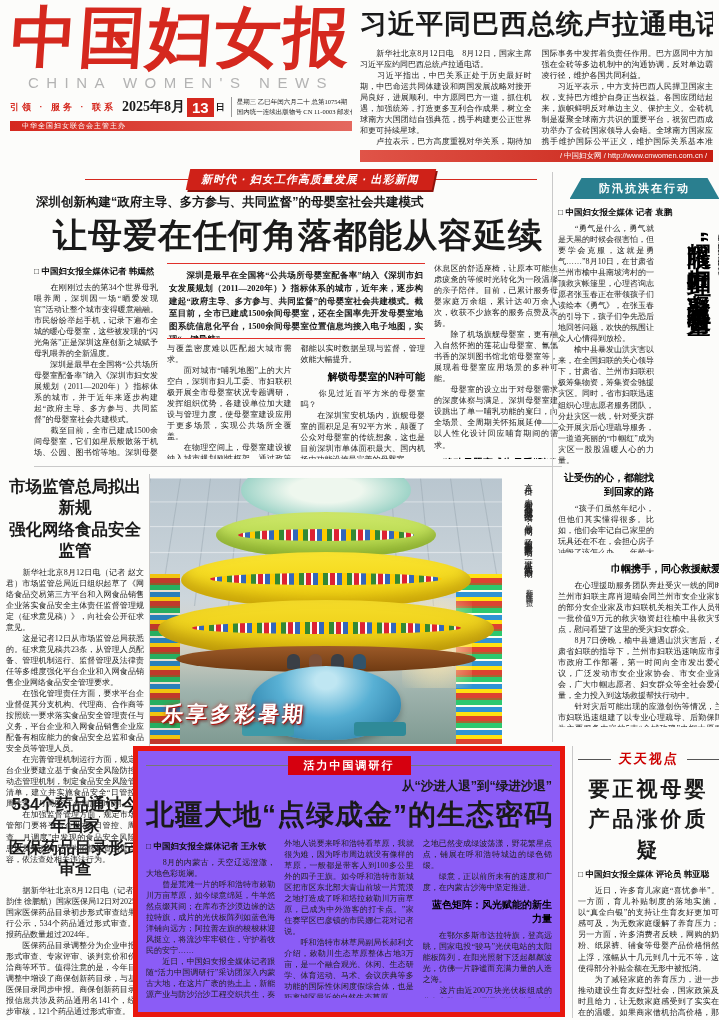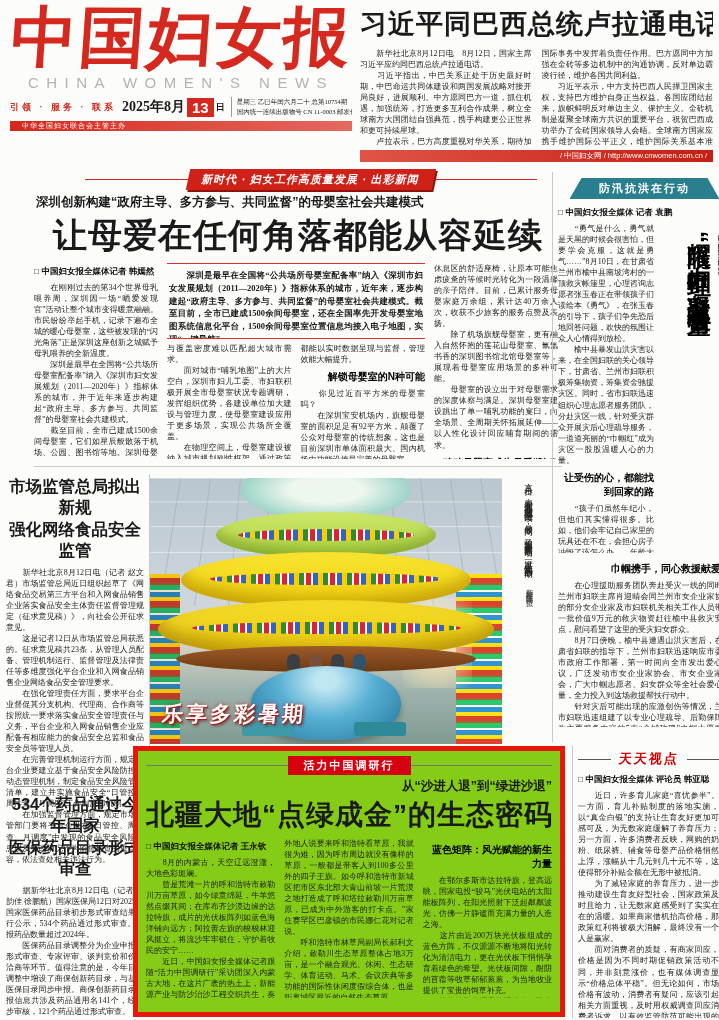--- a/index.html
+++ b/index.html
@@ -116,7 +116,7 @@
   .photo-credit{font-size:7.5px;color:#444;margin-top:6px;}
 
   
-  .redbox{left:133px;top:746px;width:432px;height:271px;border:5px solid #e8160c;background:#84cc16;
+  .redbox{left:133px;top:746px;width:432px;height:271px;border:5px solid #e8160c;background:#8b5cf6;
           padding:4px 8px;box-sizing:border-box;}
   .rb-tabrow{display:flex;align-items:center;height:20px;}
   .rb-tabrow .line{flex:1;border-top:1px solid #777;height:0;}

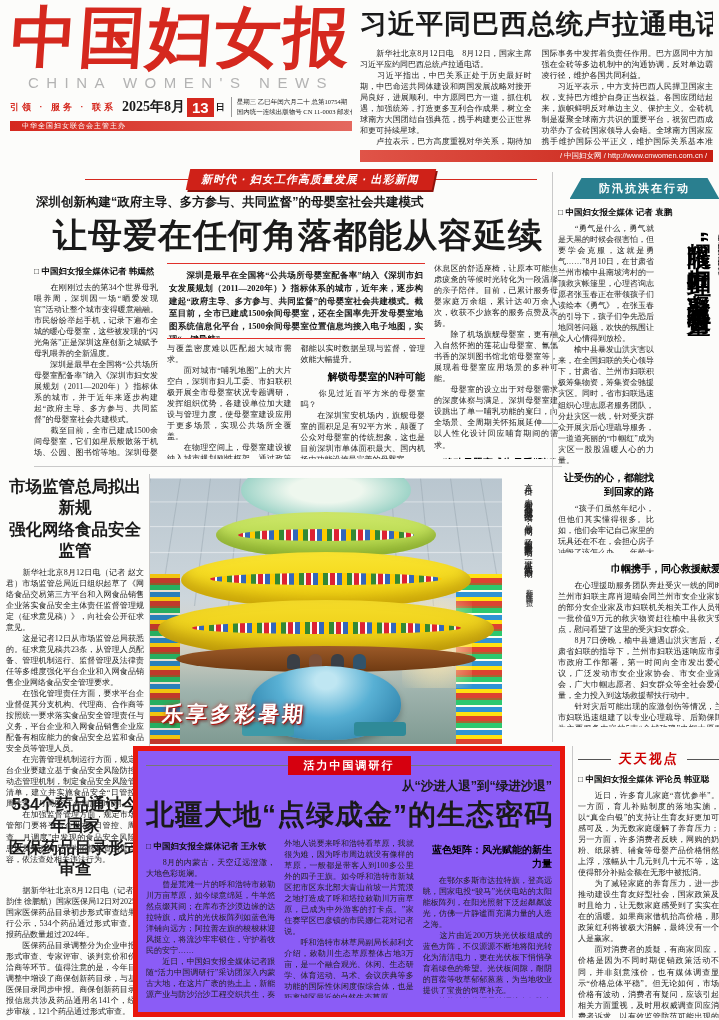--- a/index.html
+++ b/index.html
@@ -335,6 +335,8 @@
       <div class="vp-label">天天视点</div>
       <div class="line"></div>
     </div>
+    <div class="vp-headline">要正视母婴
+产品涨价质疑</div>
     <div class="byline">□ 中国妇女报全媒体 评论员 韩亚聪</div>
     <div class="body-text vp-body">　　近日，许多育儿家庭“喜忧参半”。一方面，育儿补贴制度的落地实施，以“真金白银”的支持让生育友好更加可感可及，为无数家庭缓解了养育压力；另一方面，许多消费者反映，网购的奶粉、纸尿裤、辅食等母婴产品价格悄然上浮，涨幅从十几元到几十元不等，这使得部分补贴金额在无形中被抵消。
 　　为了减轻家庭的养育压力，进一步推动建设生育友好型社会，国家政策及时且给力，让无数家庭感受到了实实在在的温暖。如果商家借机抬高价格，那政策红利将被极大消解，最终没有一个人是赢家。

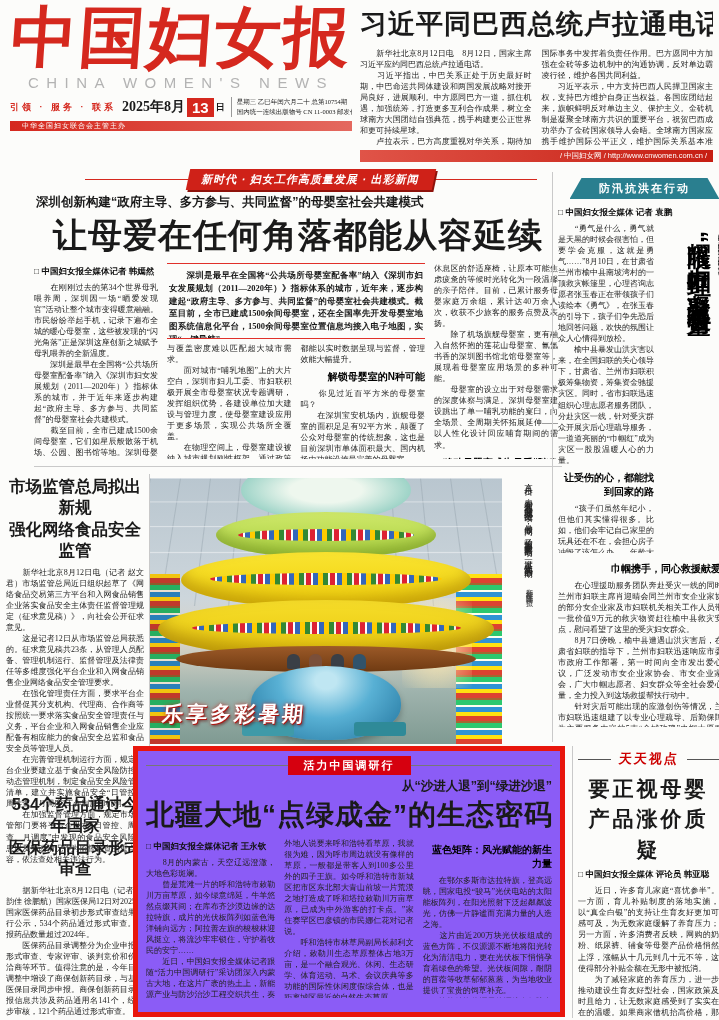--- a/index.html
+++ b/index.html
@@ -320,6 +320,8 @@
 　　对比敕勒川草原今昔，十几年前的不毛</div>
       </div>
       <div>
+        <div class="body-text">之地已然变成绿波荡漾，野花繁星点点，铺展在呼和浩特城边的绿色锦缎。
+　　绿意，正以前所未有的速度和广度，在内蒙古沙海中坚定推进。</div>
         <div class="subhead">蓝色矩阵：风光赋能的新生力量</div>
         <div class="body-text">　　在鄂尔多斯市达拉特旗，登高远眺，国家电投“骏马”光伏电站的太阳能板阵列，在阳光照射下泛起粼粼波光，仿佛一片静谧而充满力量的人造之海。
 　　这片由近200万块光伏板组成的蓝色方阵，不仅源源不断地将阳光转化为清洁电力，更在光伏板下悄悄孕育着绿色的希望。光伏板间隙，耐阴的苜蓿等牧草郁郁葱葱，为当地牧业提供了宝贵的饲草补充。

